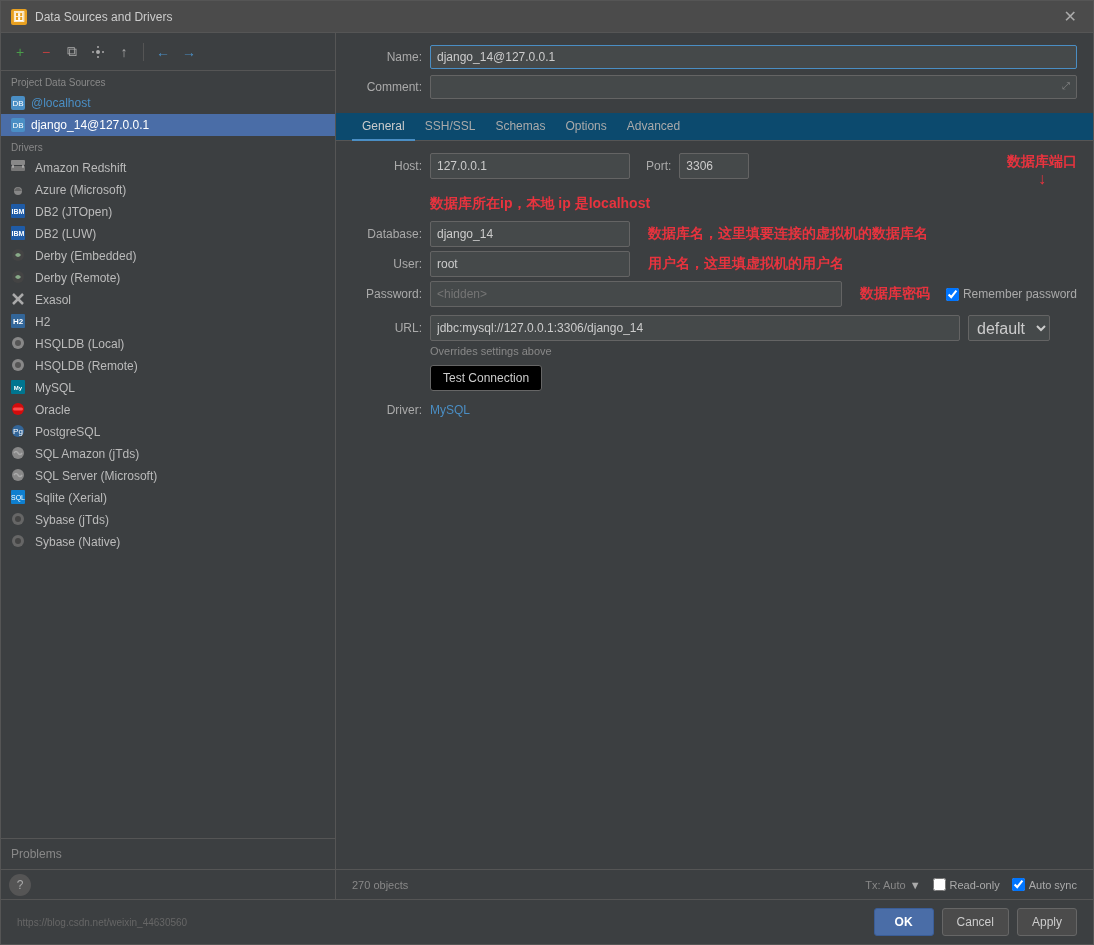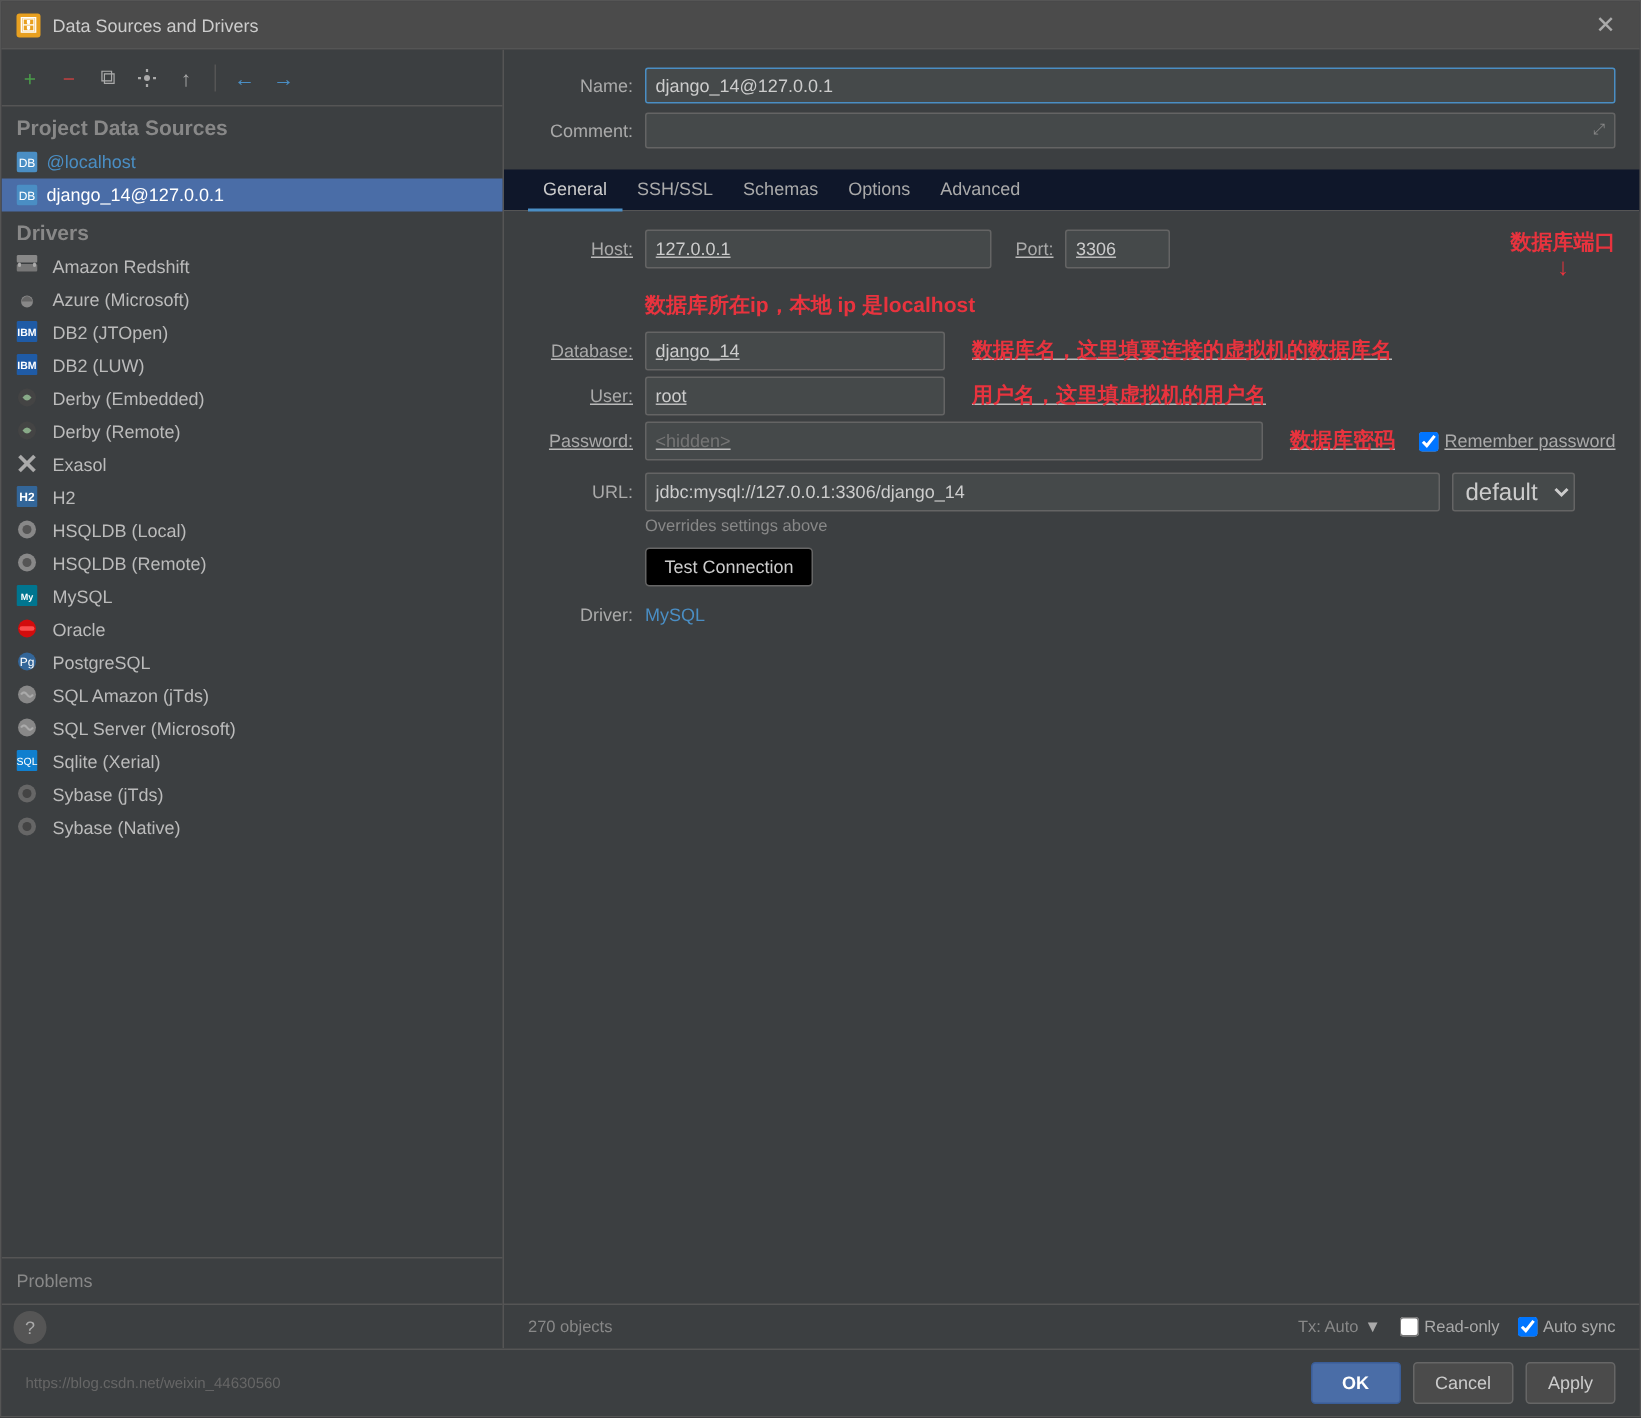--- a/index.html
+++ b/index.html
@@ -95,10 +95,10 @@
     .toolbar-btn.blue { color: #4a8ec4; }
 
     .section-header {
-      font-size: 14px;
+      font-size: 10px;
       color: #888;
       padding: 6px 10px 4px 10px;
-      font-weight: bold;
+      font-weight: normal;
     }
     .tree-item {
       display: flex;

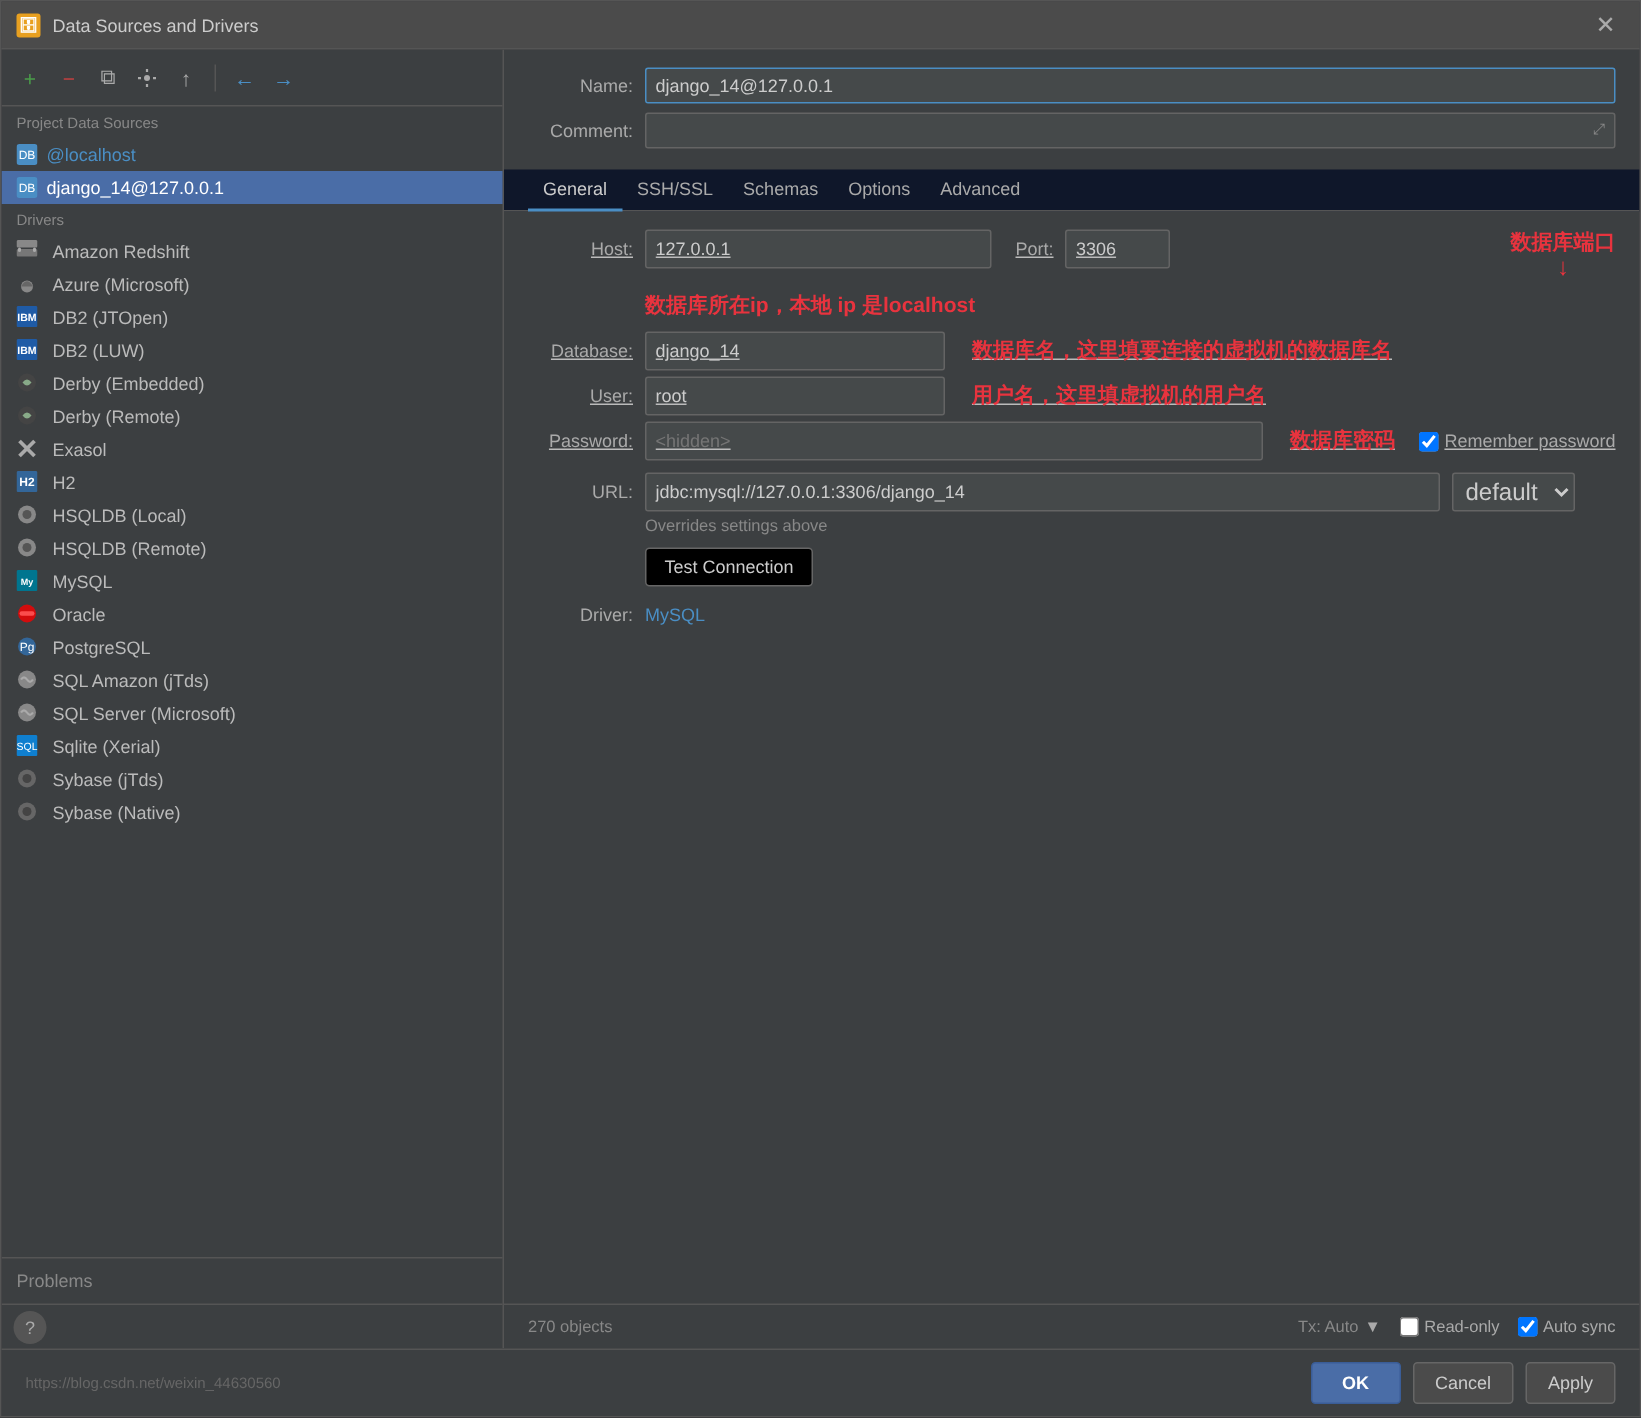--- a/index.html
+++ b/index.html
@@ -210,7 +210,7 @@
       display: flex;
       border-bottom: 1px solid #555;
       padding: 0 16px;
-      background: #0f172a;
+      background: #0c4a6e;
     }
     .tab {
       padding: 6px 10px;

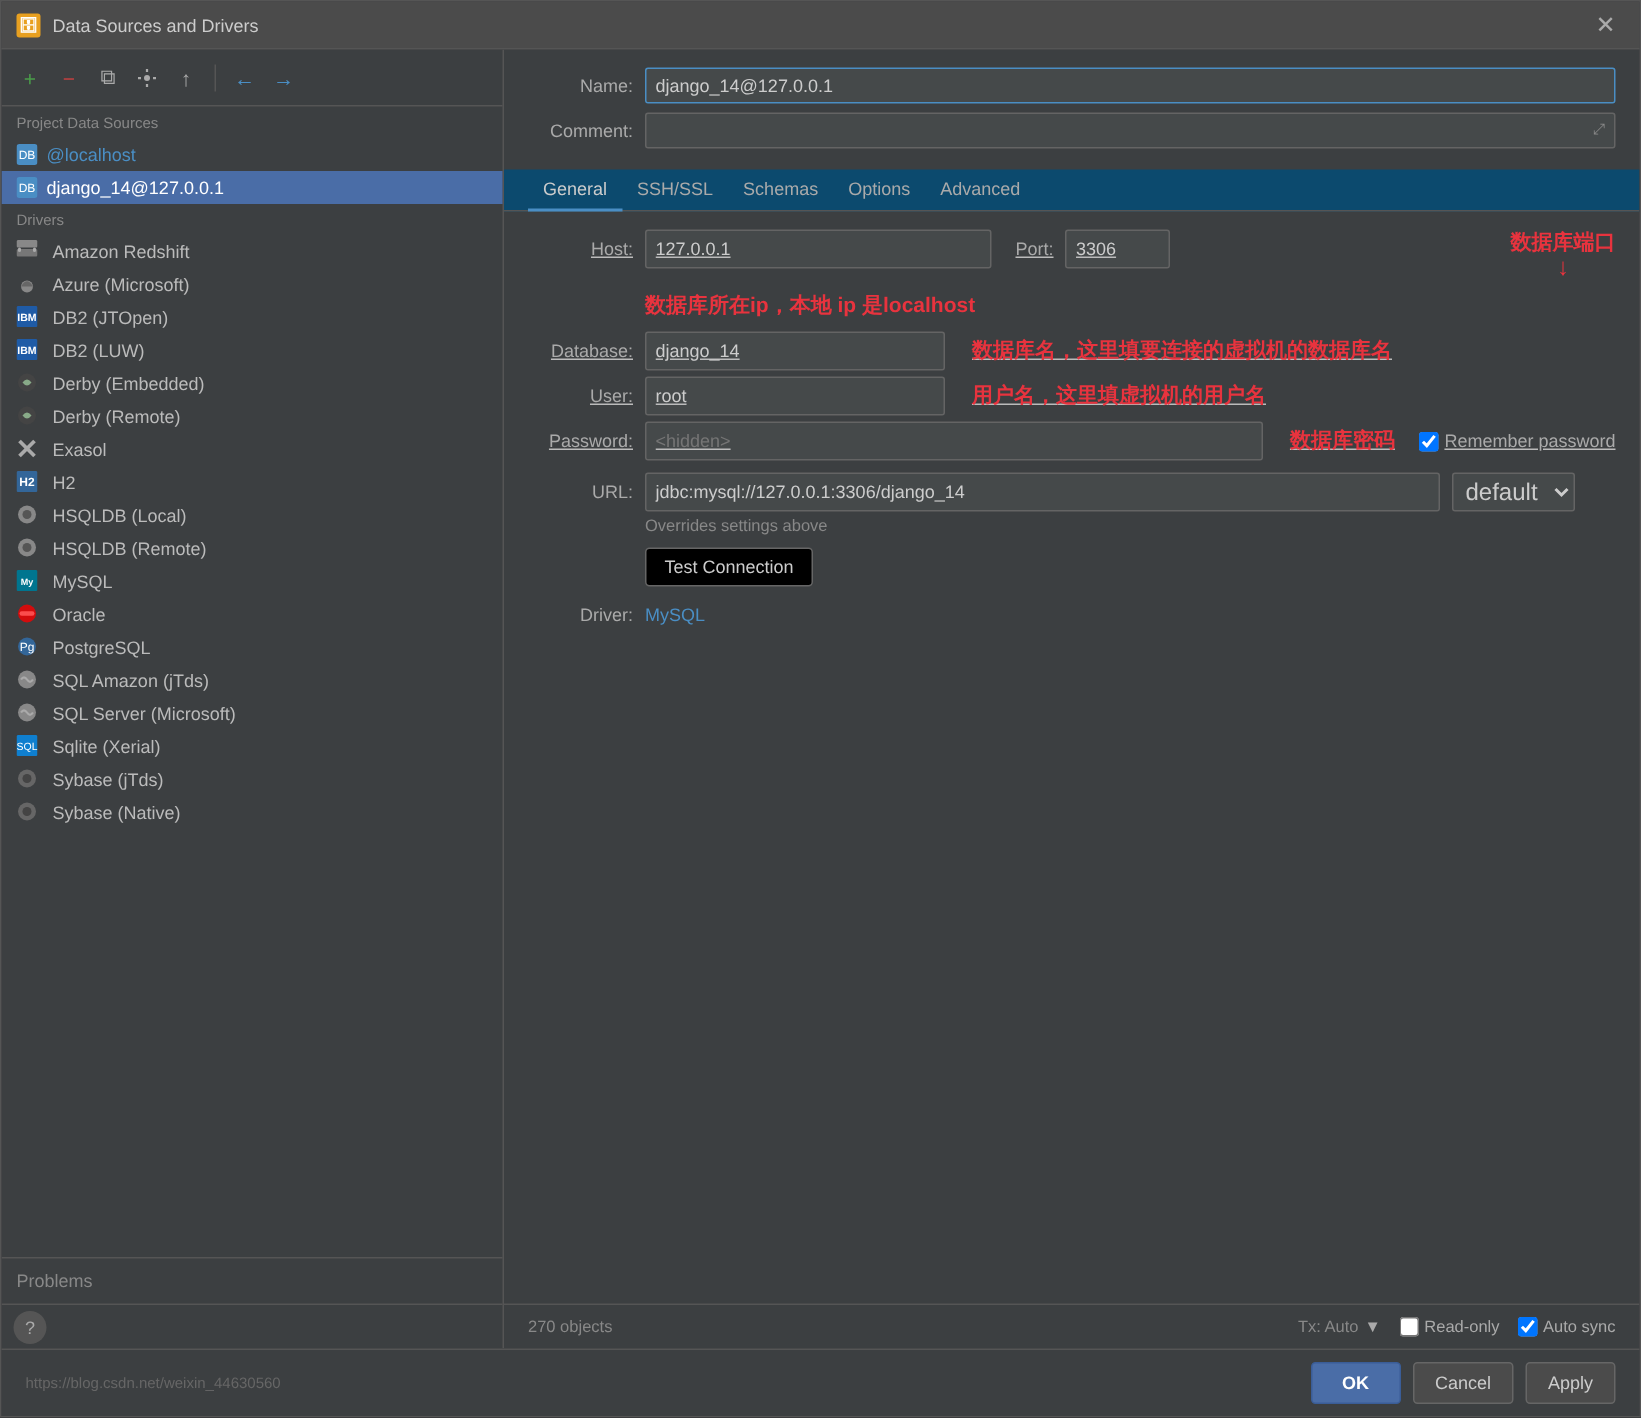--- a/index.html
+++ b/index.html
@@ -235,7 +235,6 @@
       align-items: center;
       margin-bottom: 8px;
       gap: 8px;
-      text-decoration: underline;
     }
     .field-label {
       width: 70px;

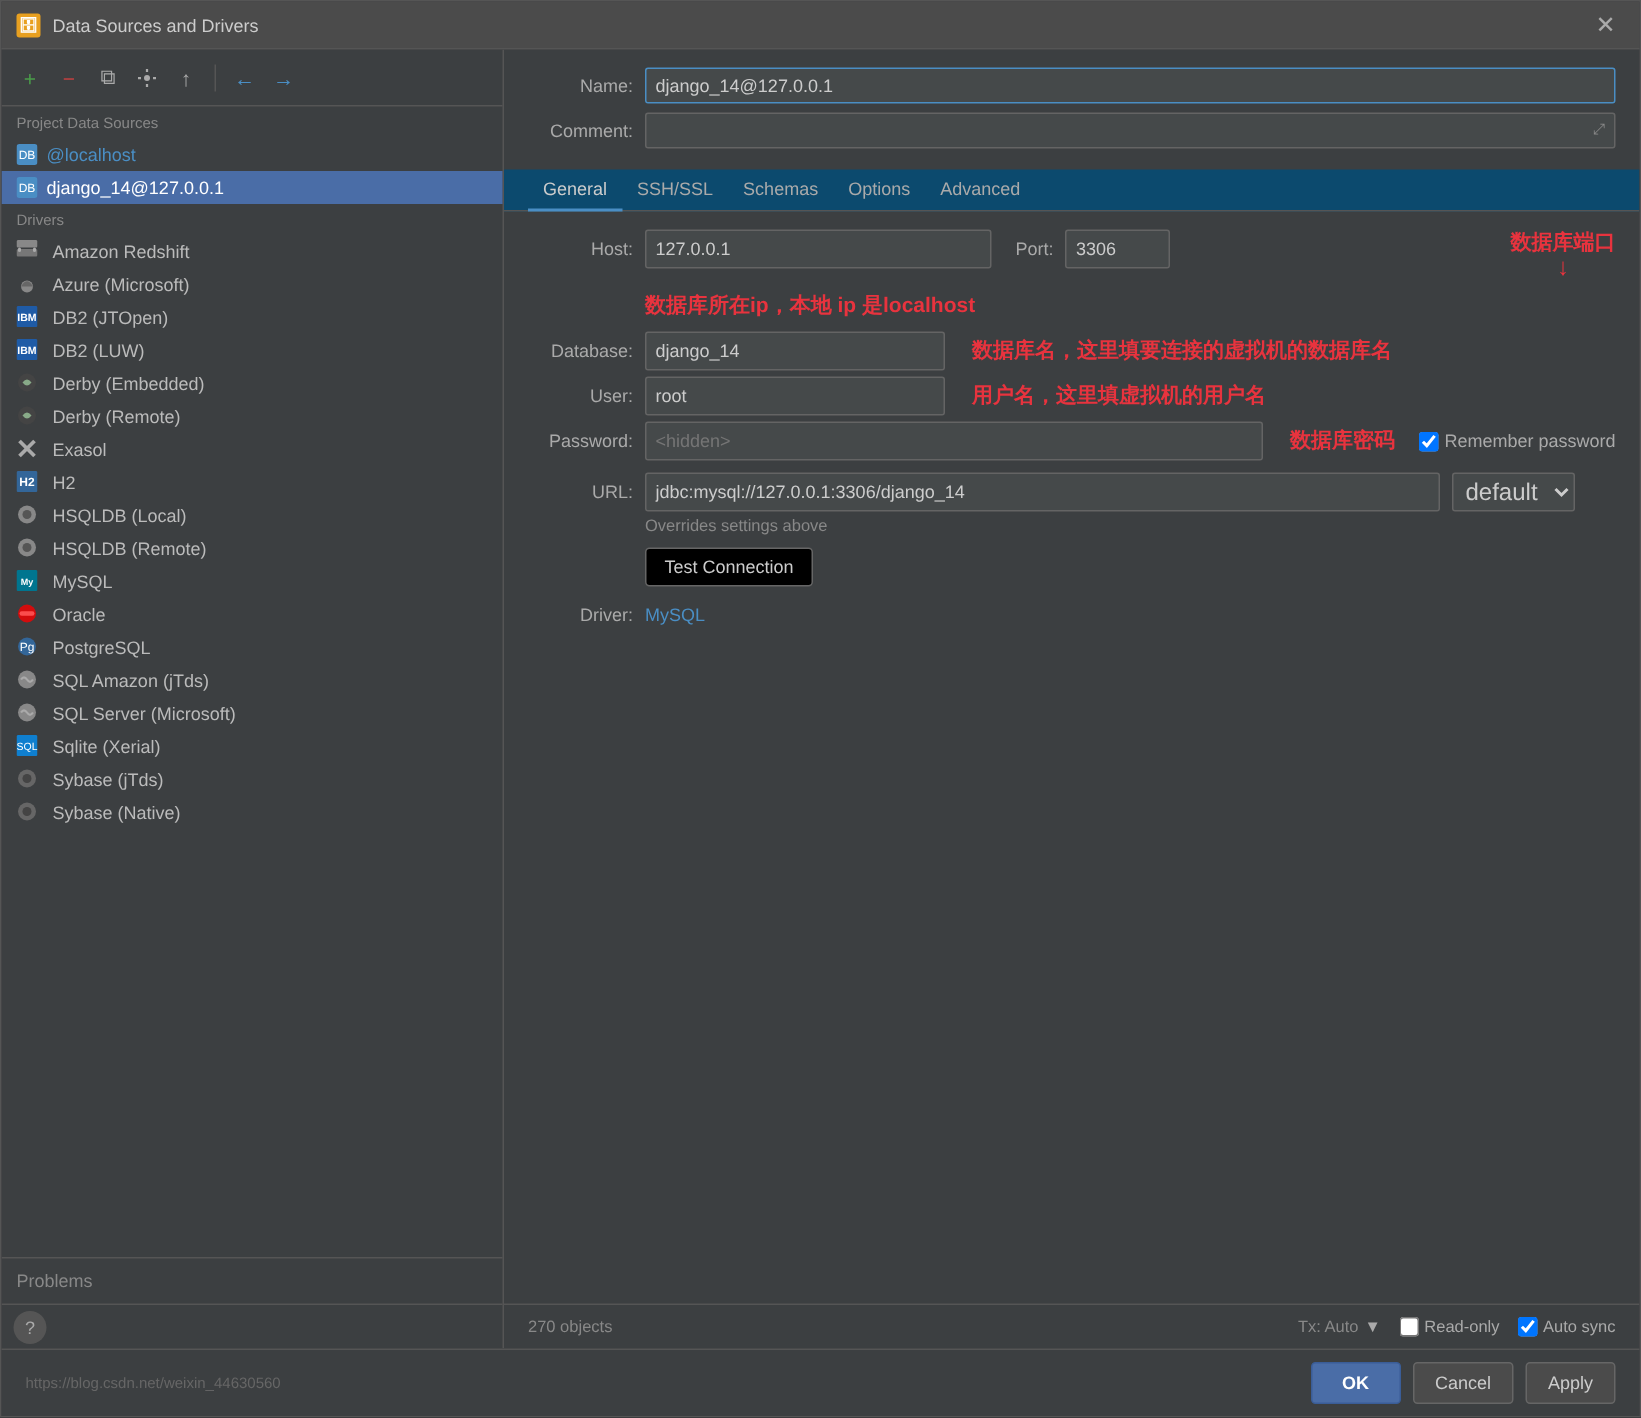--- a/index.html
+++ b/index.html
@@ -253,7 +253,7 @@
       height: 26px;
       outline: none;
     }
-    .host-input { width: 231px; }
+    .host-input { width: 200px; }
     .port-label { color: #aaa; font-size: 12px; margin-left: 8px; }
     .port-input { width: 70px; }
     .db-input { width: 200px; }

